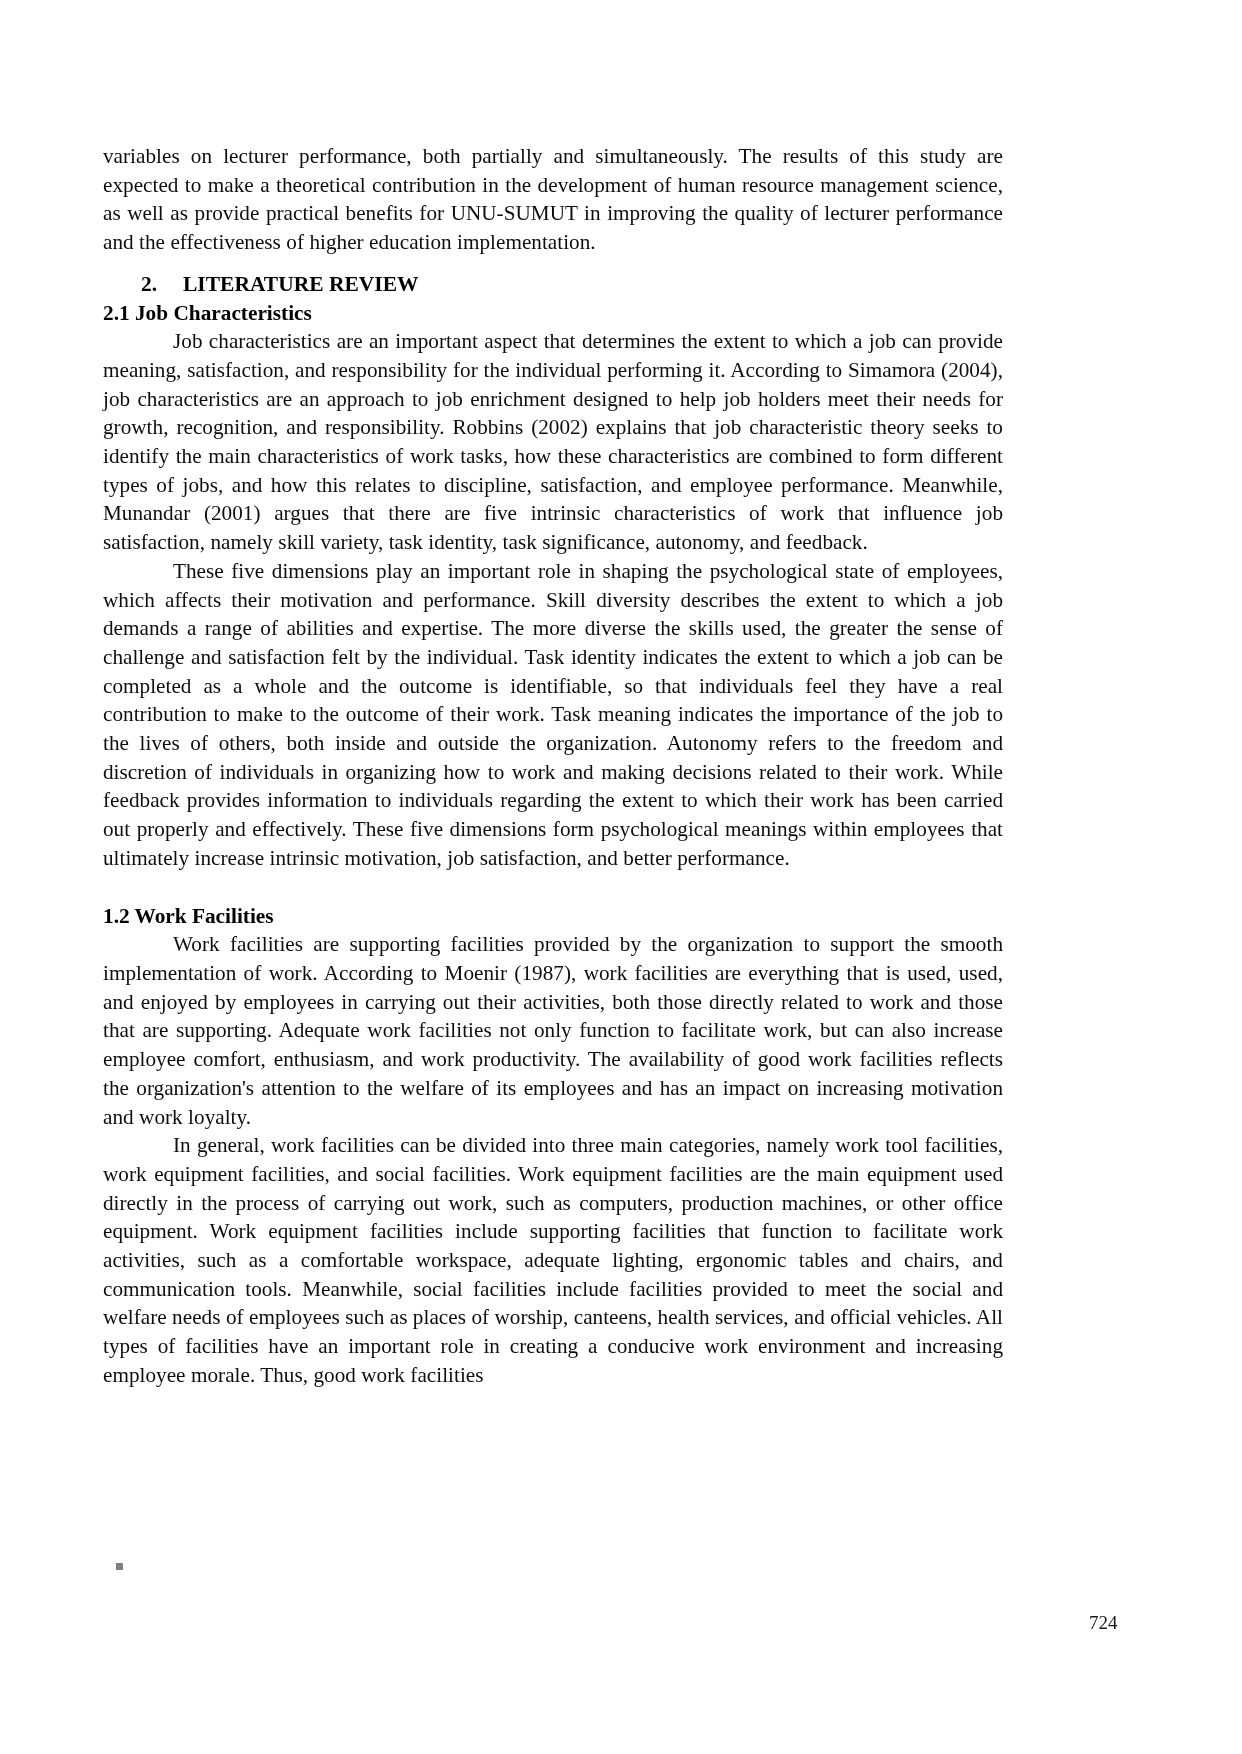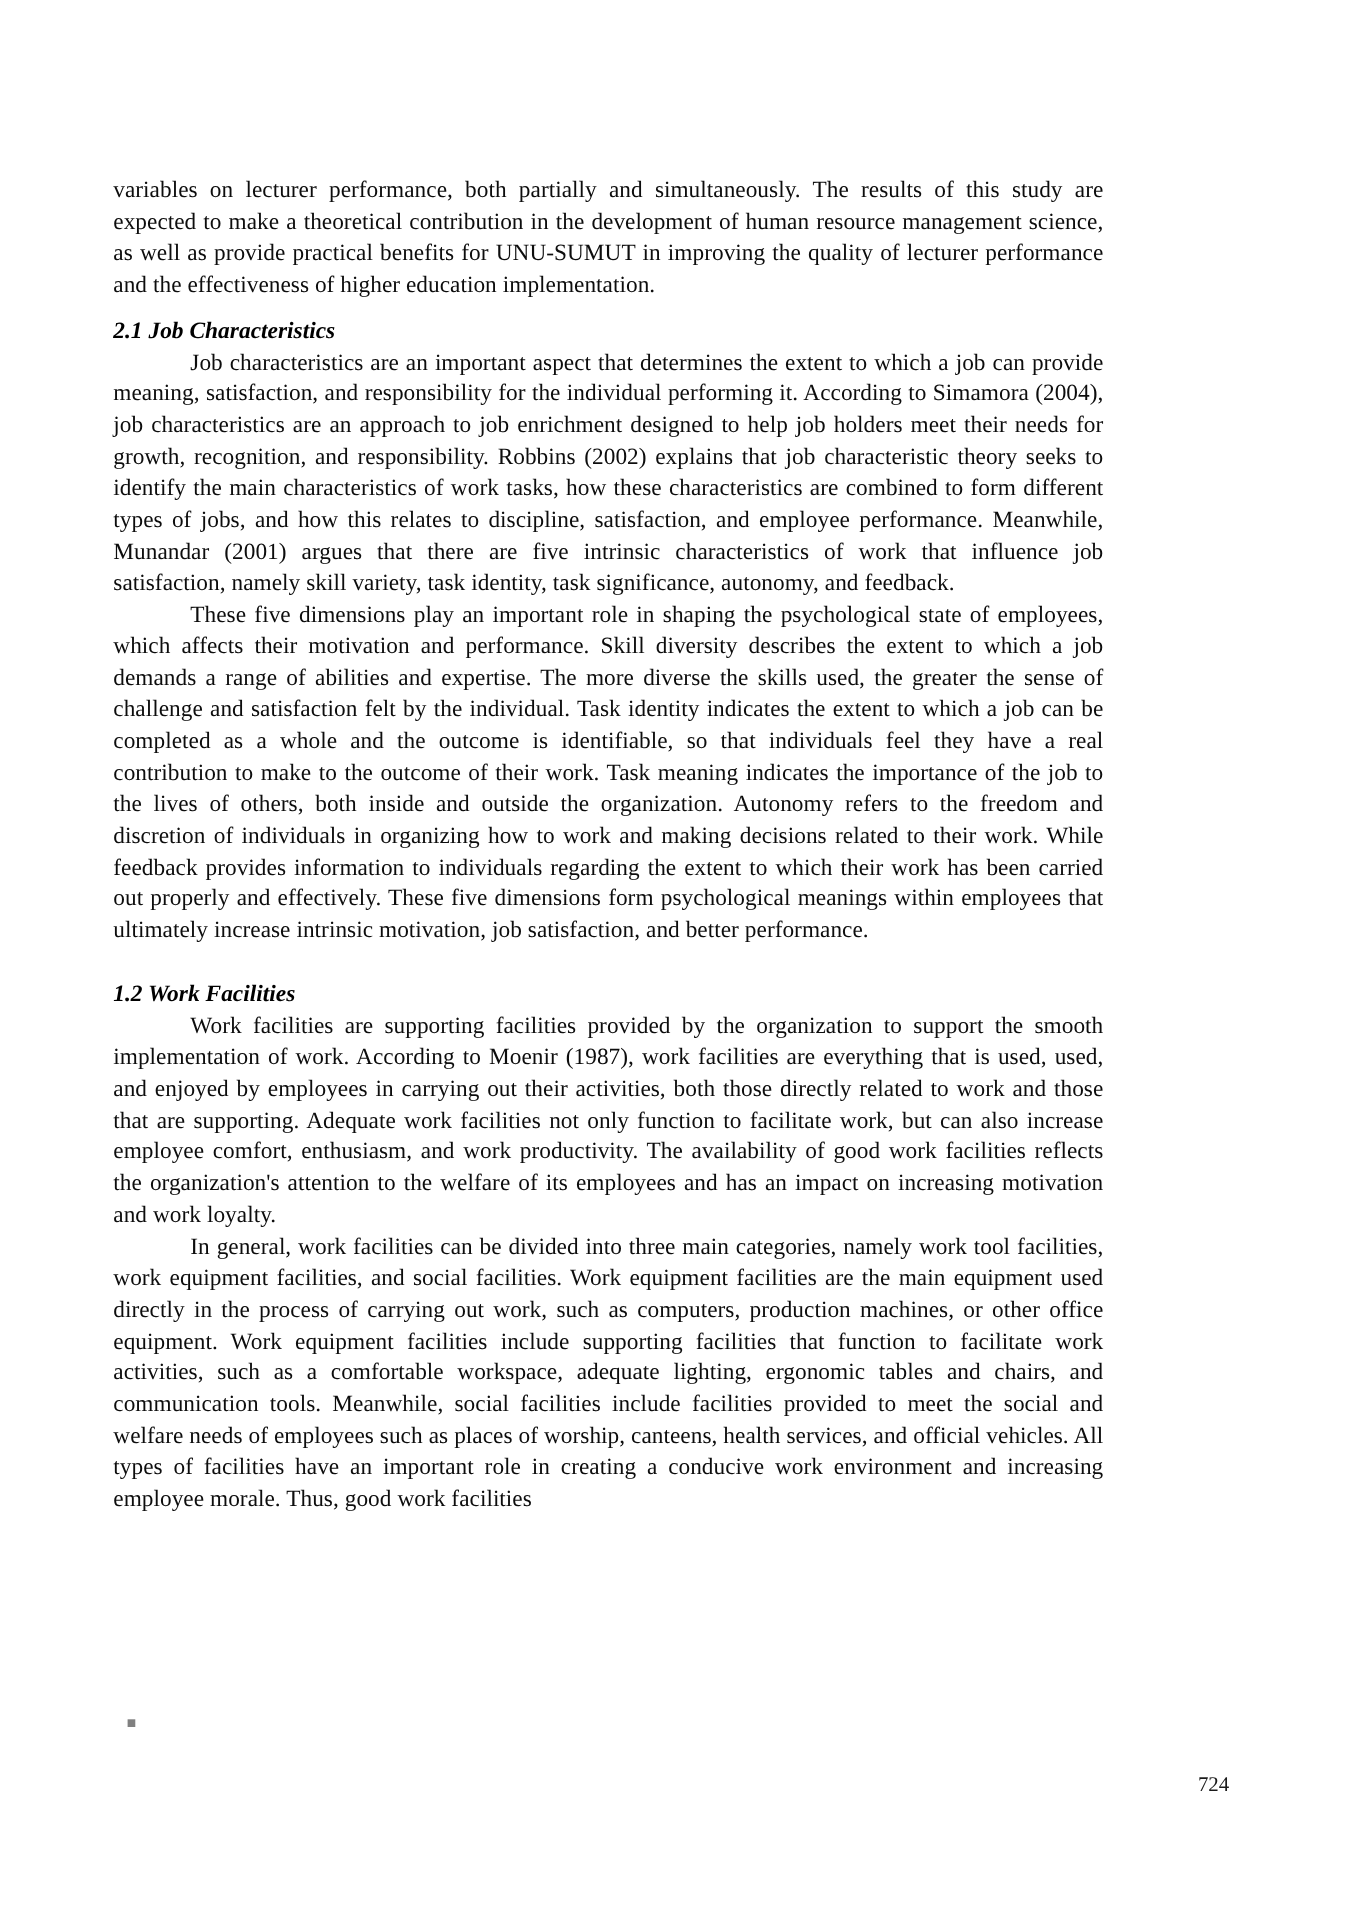--- a/index.html
+++ b/index.html
@@ -21,7 +21,7 @@
   .content {
     position: absolute;
     left: 103px;
-    top: 158px;
+    top: 142px;
     width: 900px;
   }
   .para {

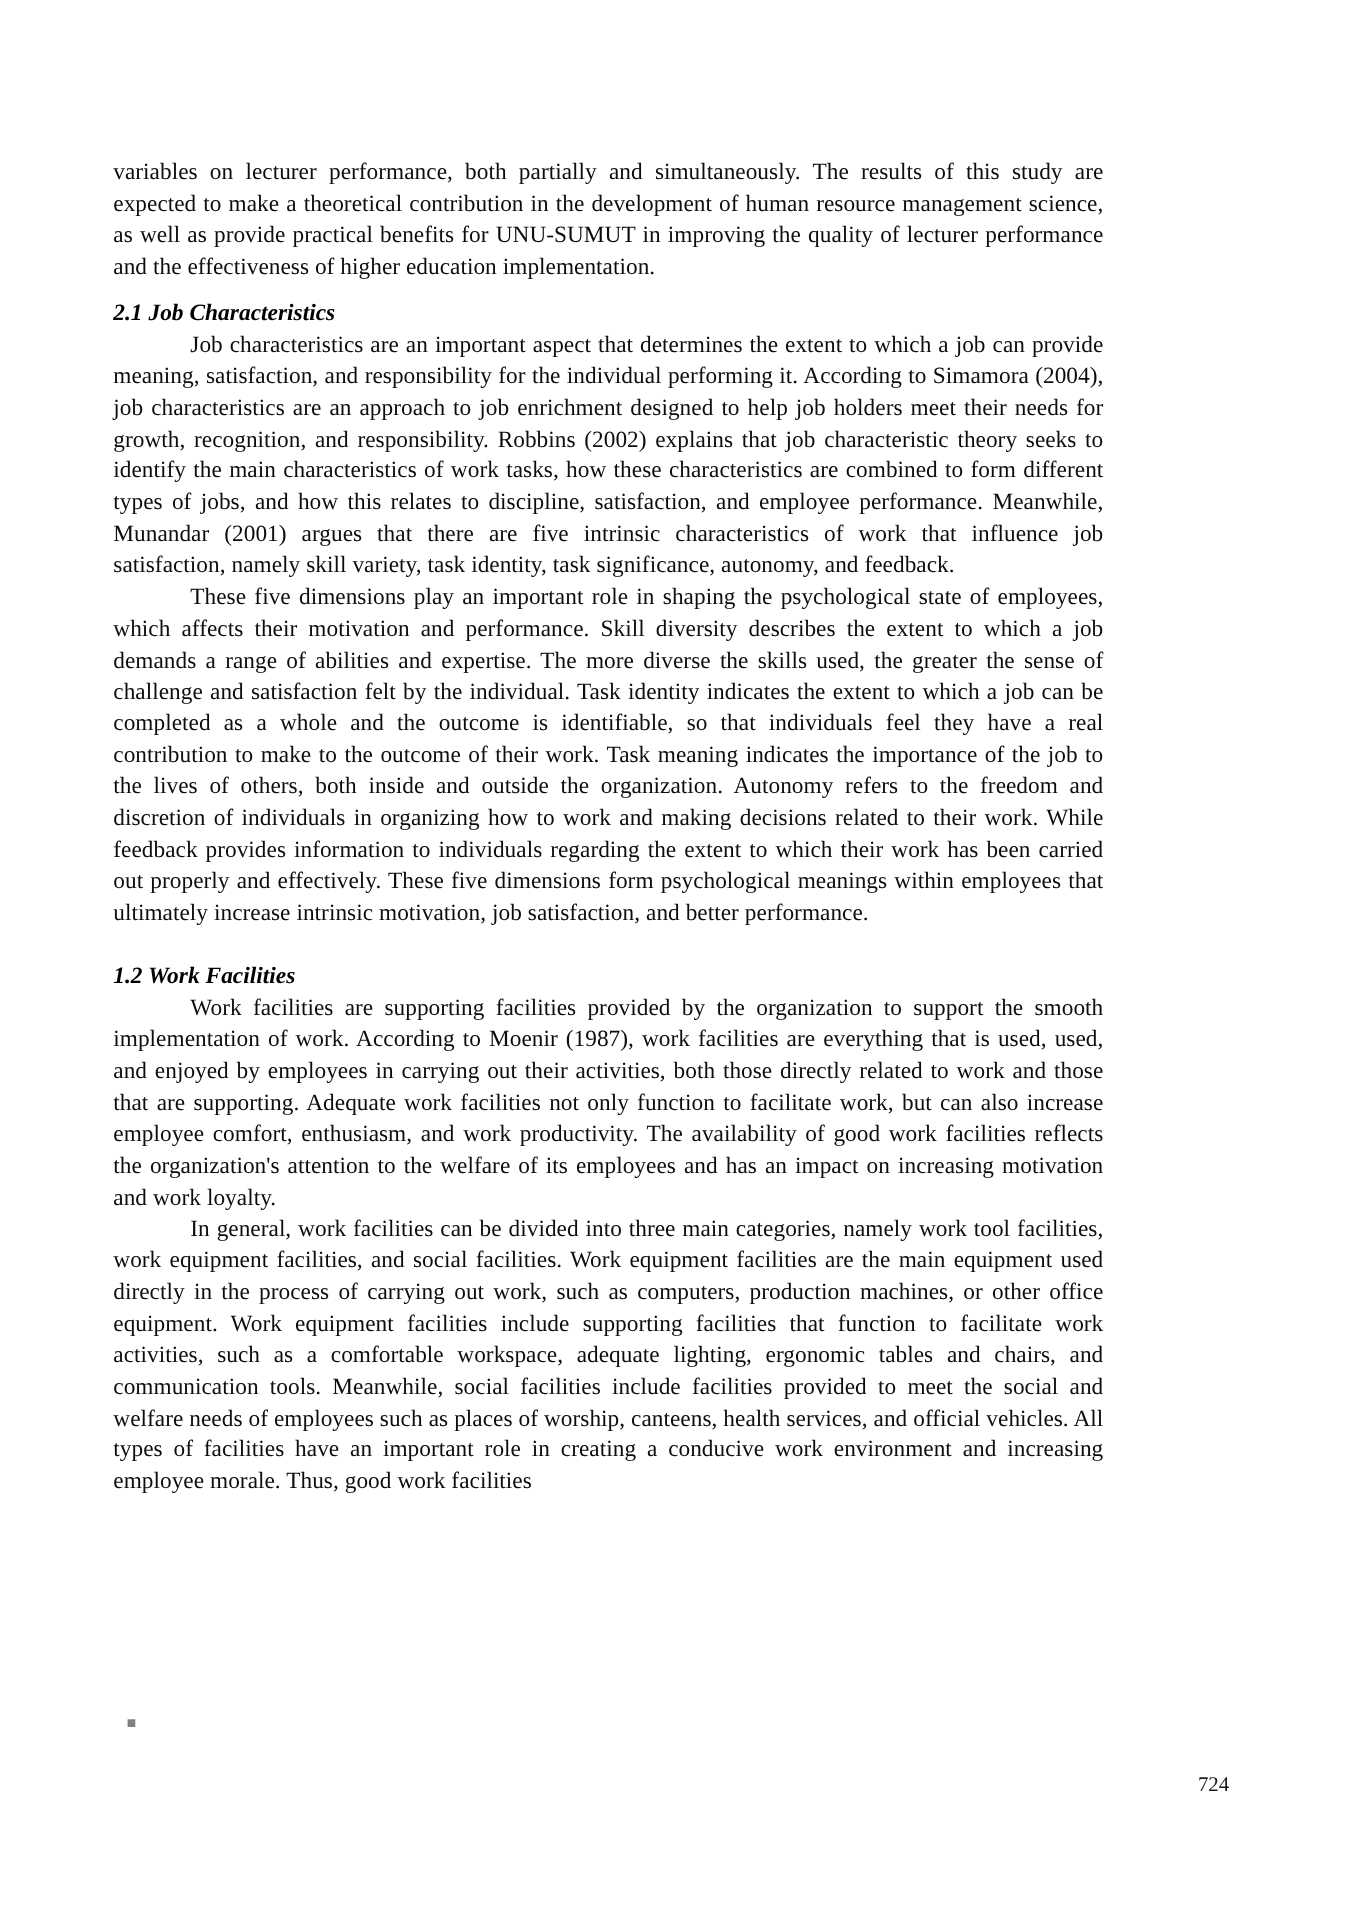--- a/index.html
+++ b/index.html
@@ -94,6 +94,7 @@
 
     <div class="gap-small"></div>
 
+    <h2 class="section-heading"><span class="num">2.</span><span>LITERATURE REVIEW</span></h2>
 
     <h3 class="sub-heading">2.1 Job Characteristics</h3>
 

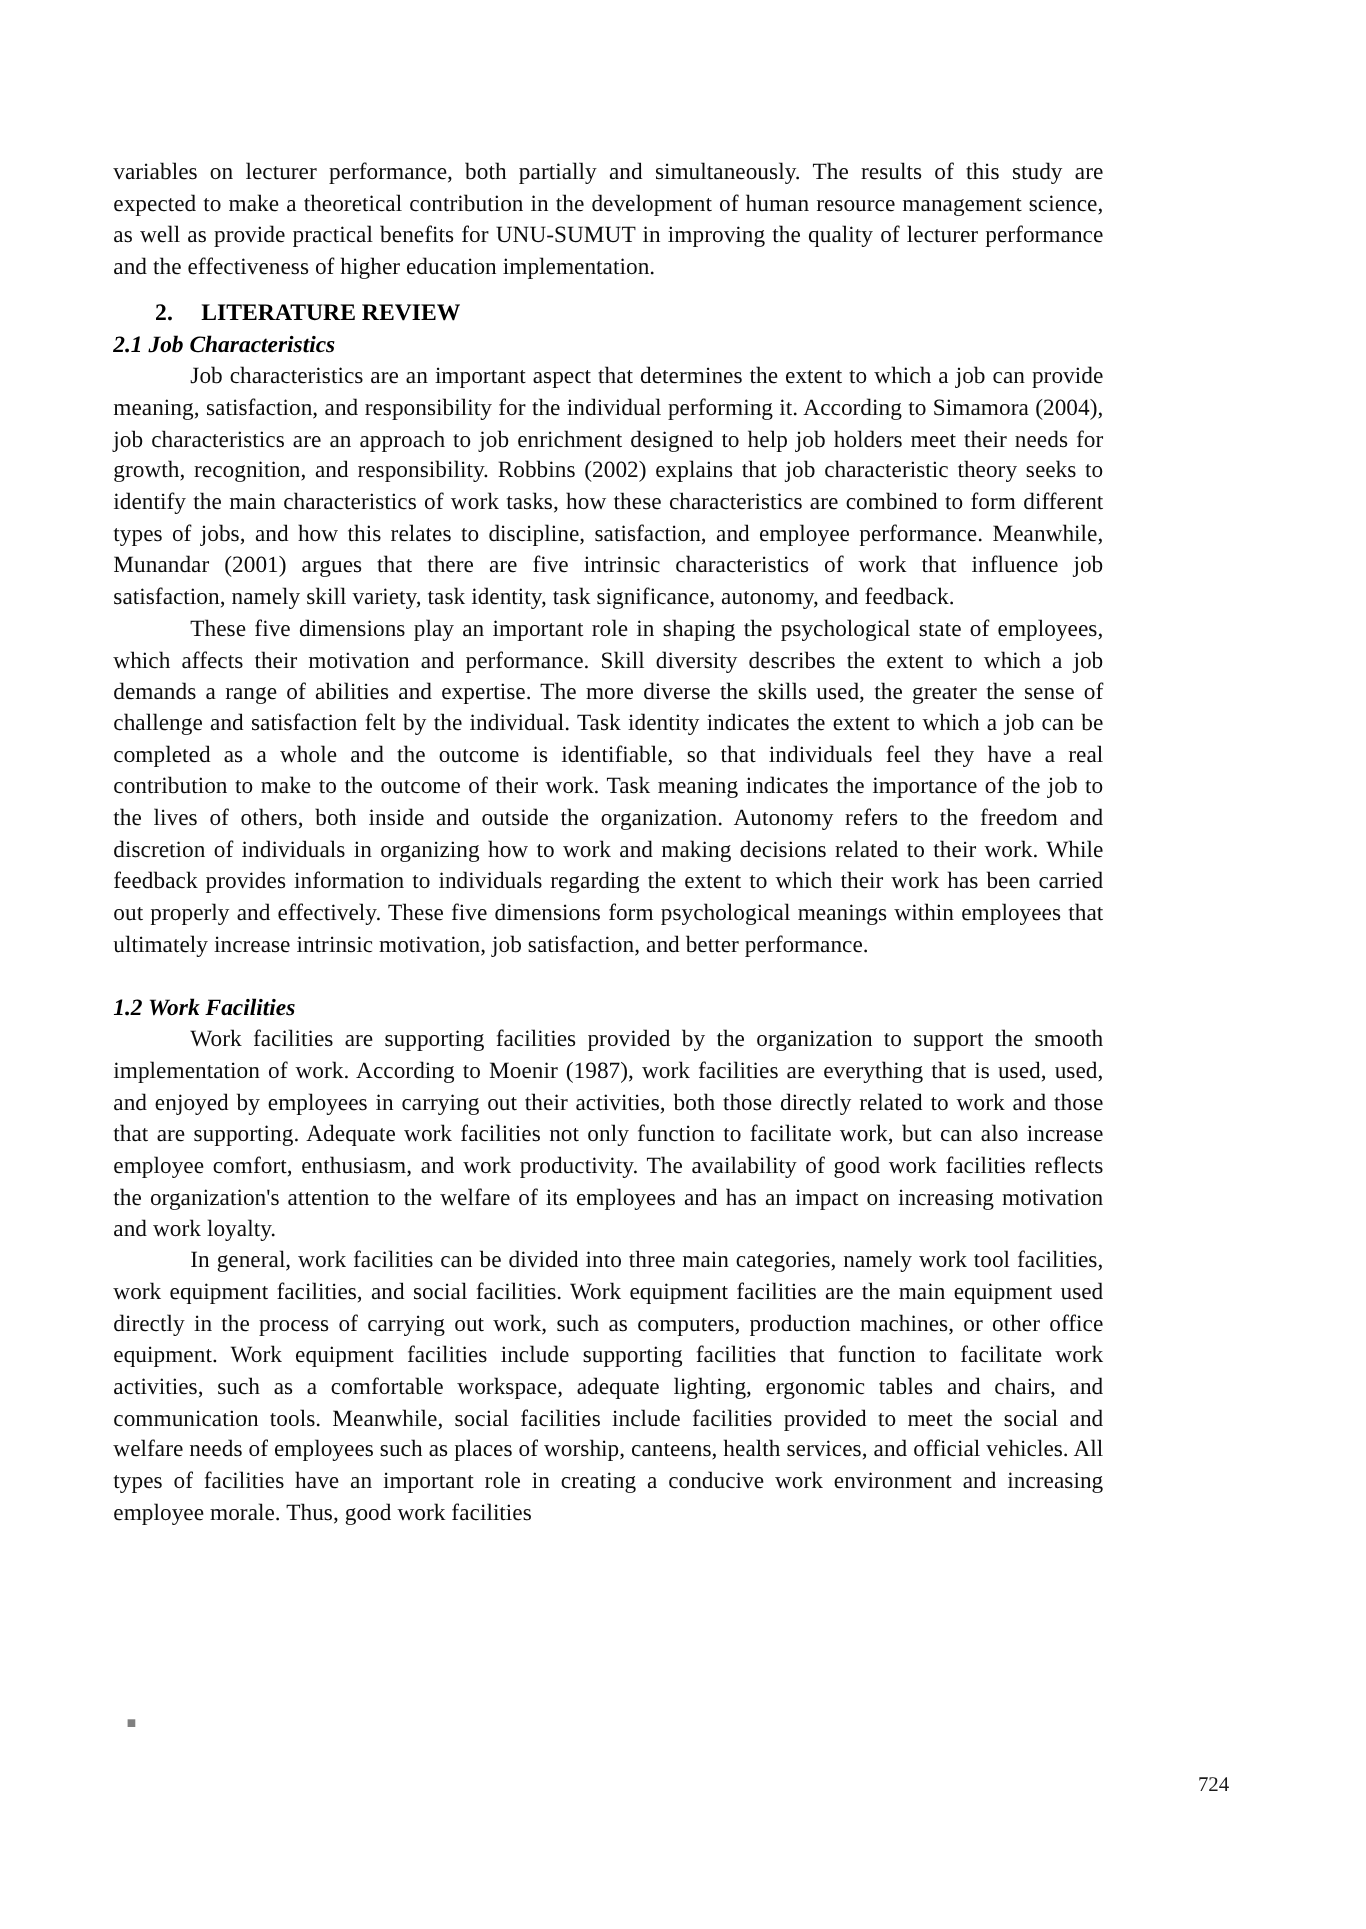--- a/index.html
+++ b/index.html
@@ -61,7 +61,6 @@
     font-weight: bold;
     text-align: left;
     color: #000;
-    font-style: italic;
   }
 
   .artifact-square {

